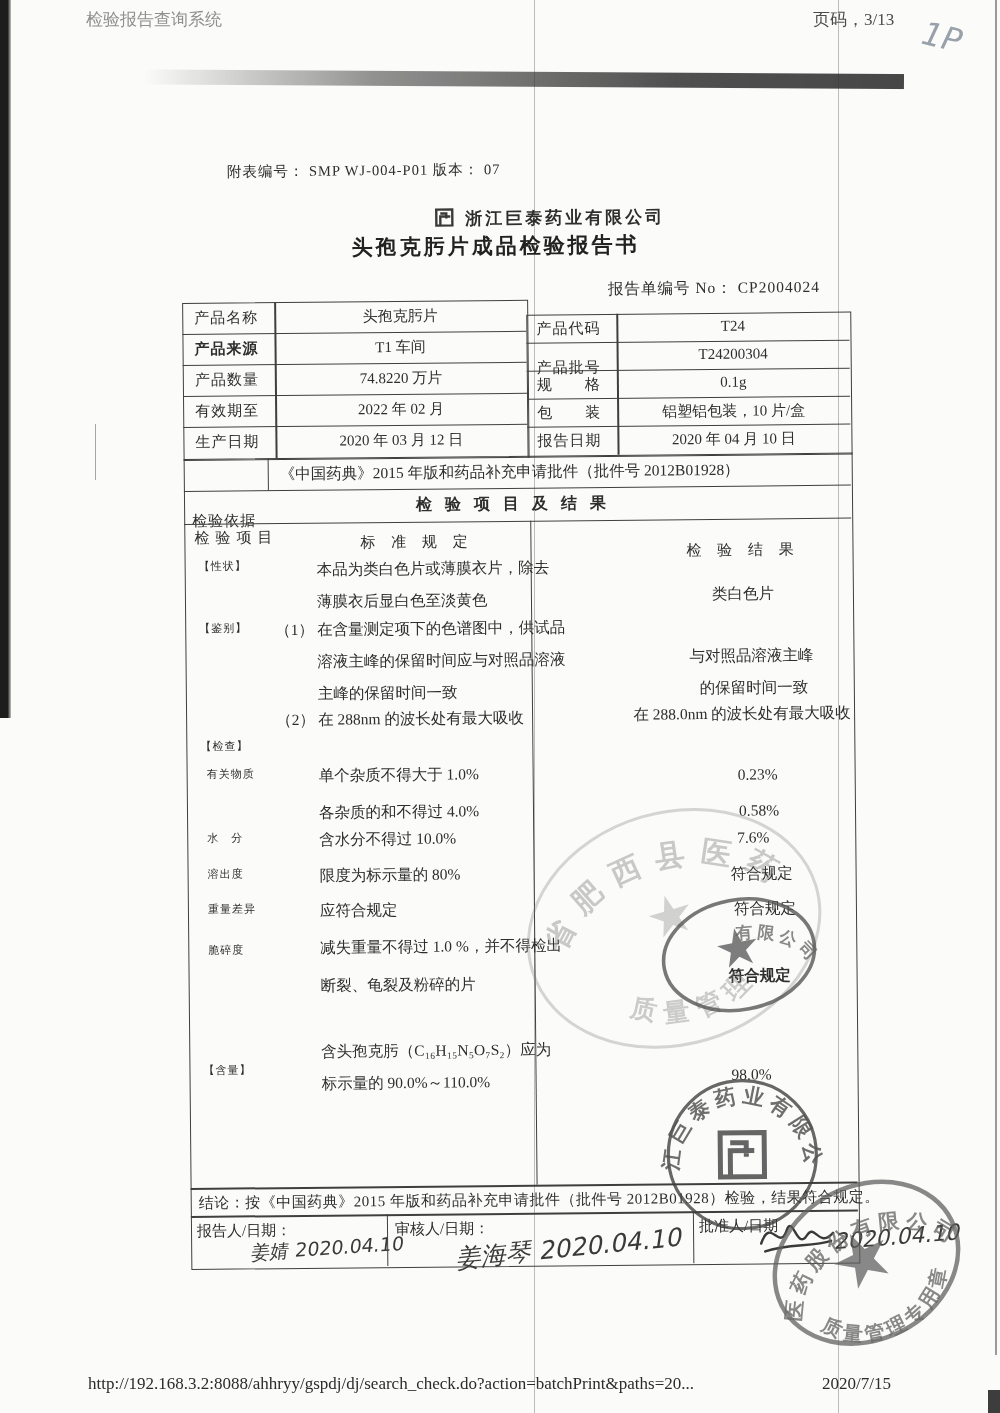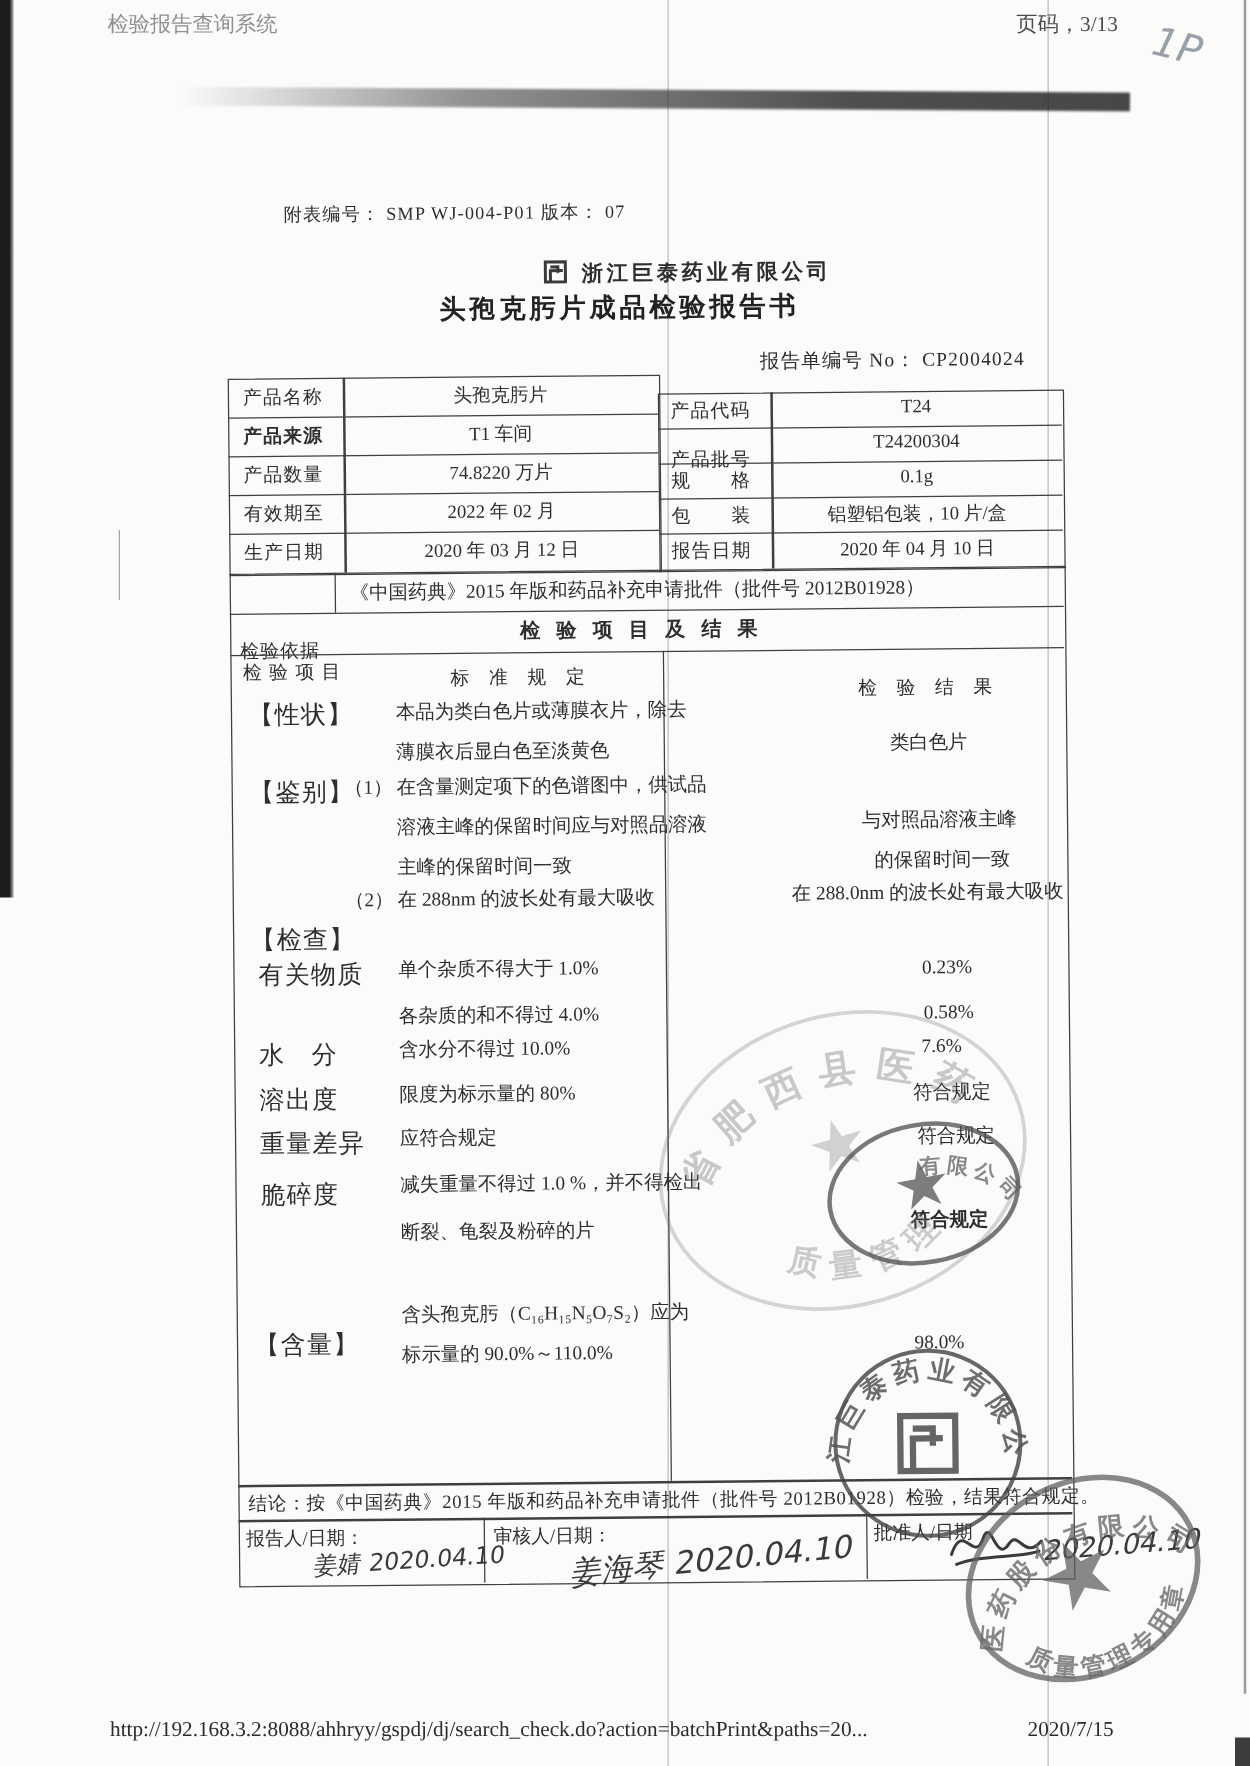--- a/index.html
+++ b/index.html
@@ -34,7 +34,7 @@
   .bline{background:#3f3f3f;}
   .section-title{font-size:16px;font-weight:bold;letter-spacing:13px;}
   .col-head{font-size:15px;letter-spacing:6px;}
-  .t-label{font-size:20px;letter-spacing:1px;}
+  .t-label{font-size:11px;letter-spacing:1px;}
   .t-std{font-size:15.5px;white-space:nowrap;}
   .t-res{font-size:15.5px;text-align:center;width:240px;white-space:nowrap;}
   .conclusion-text{font-size:15px;letter-spacing:.5px;white-space:nowrap;}

